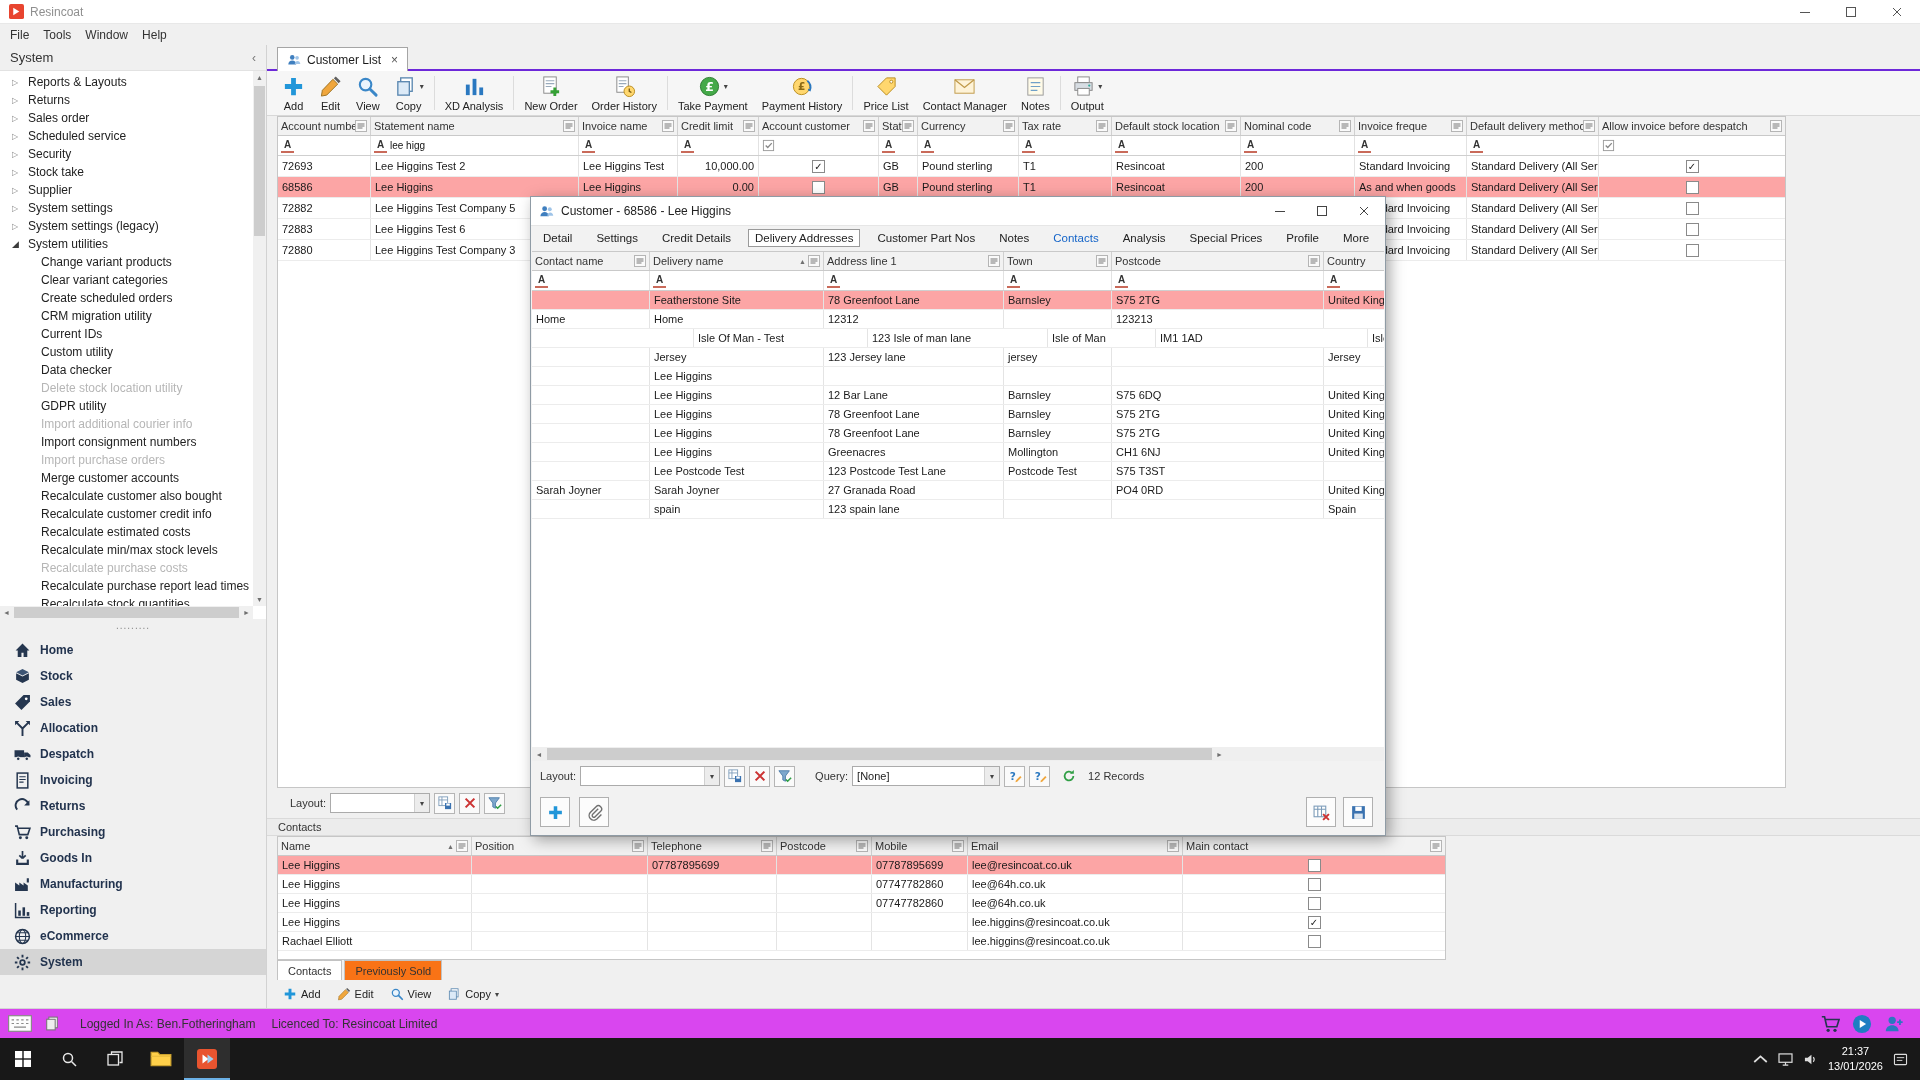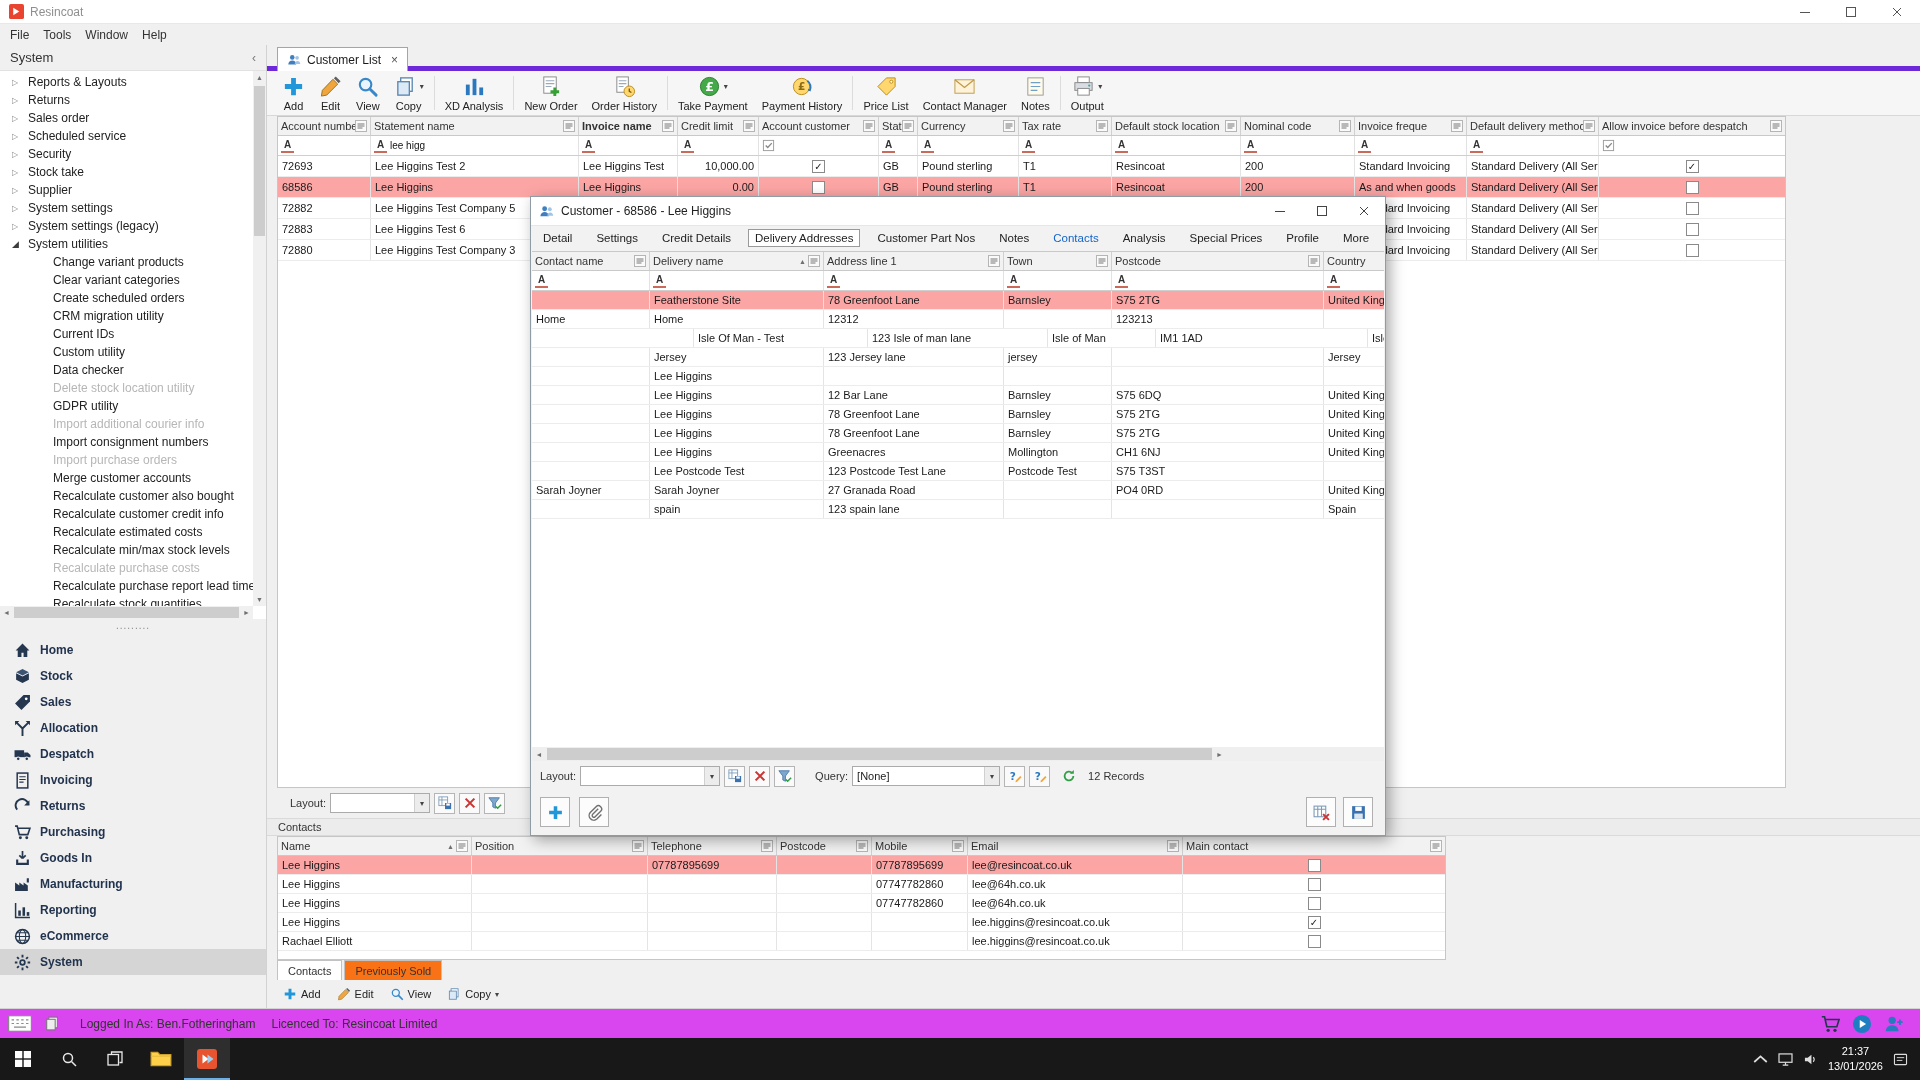--- a/index.html
+++ b/index.html
@@ -44,7 +44,7 @@
 .nav-icon{width:17px;height:17px;flex:none}
 
 
-.tabbar{position:absolute;left:267px;top:45px;right:0;height:26px;background:#f0f0f0;border-bottom:5px solid #6d28d9}
+.tabbar{position:absolute;left:267px;top:45px;right:0;height:26px;background:#f0f0f0;border-bottom:2px solid #6d28d9}
 .tab{position:absolute;left:10px;top:2px;height:24px;background:#fff;border:1px solid #a5a5a5;border-bottom:none;display:flex;align-items:center;gap:6px;padding:0 9px;font-size:12px}
 .tab-icon{width:14px;height:14px}
 .tab-close{color:#555;font-size:12px;margin-left:4px}

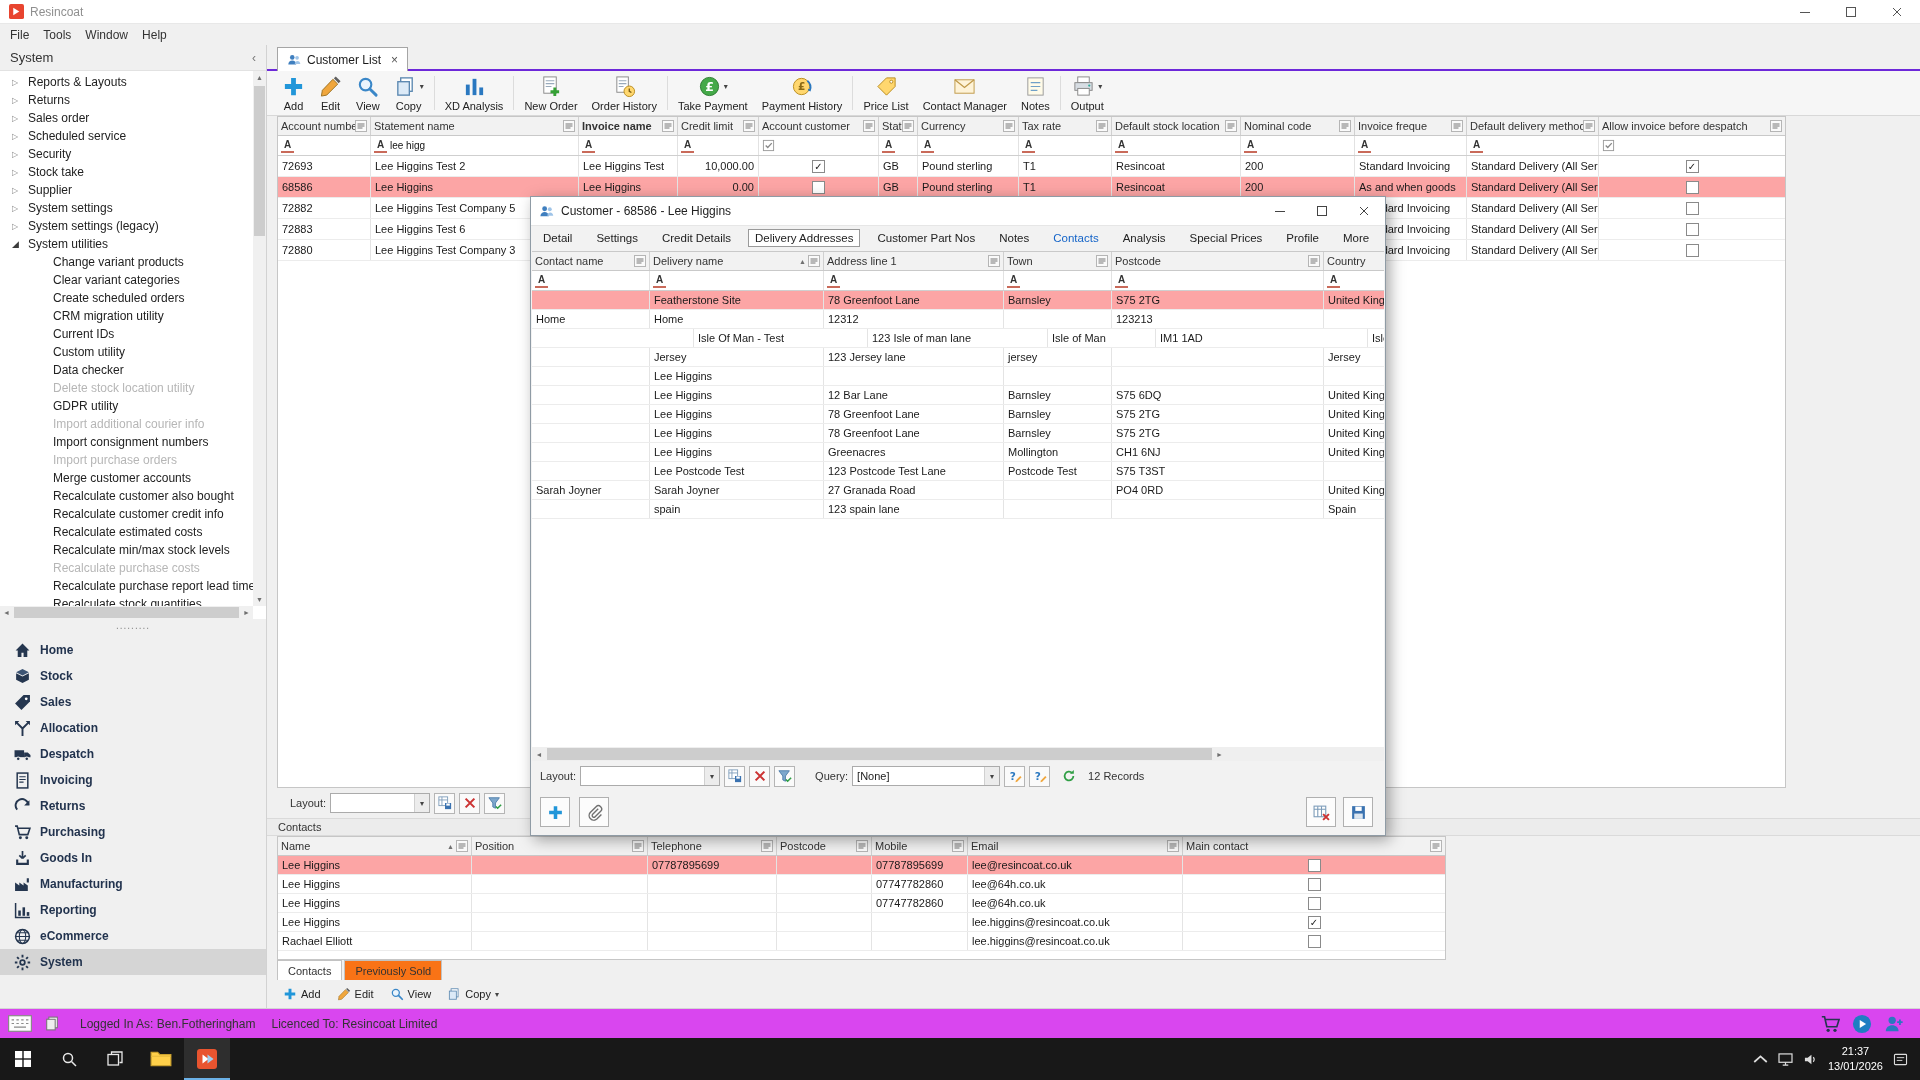--- a/index.html
+++ b/index.html
@@ -611,7 +611,7 @@
             </svg>
           </span>
         </div>
-        <div class="g-hcell" style="width: 99px; font-weight: bold;">
+        <div class="g-hcell" style="width: 99px;">
           <span class="g-hlabel">Invoice name</span>
           <span class="g-hfilter" data-icon="colmenu">
             <svg viewBox="0 0 12 12">

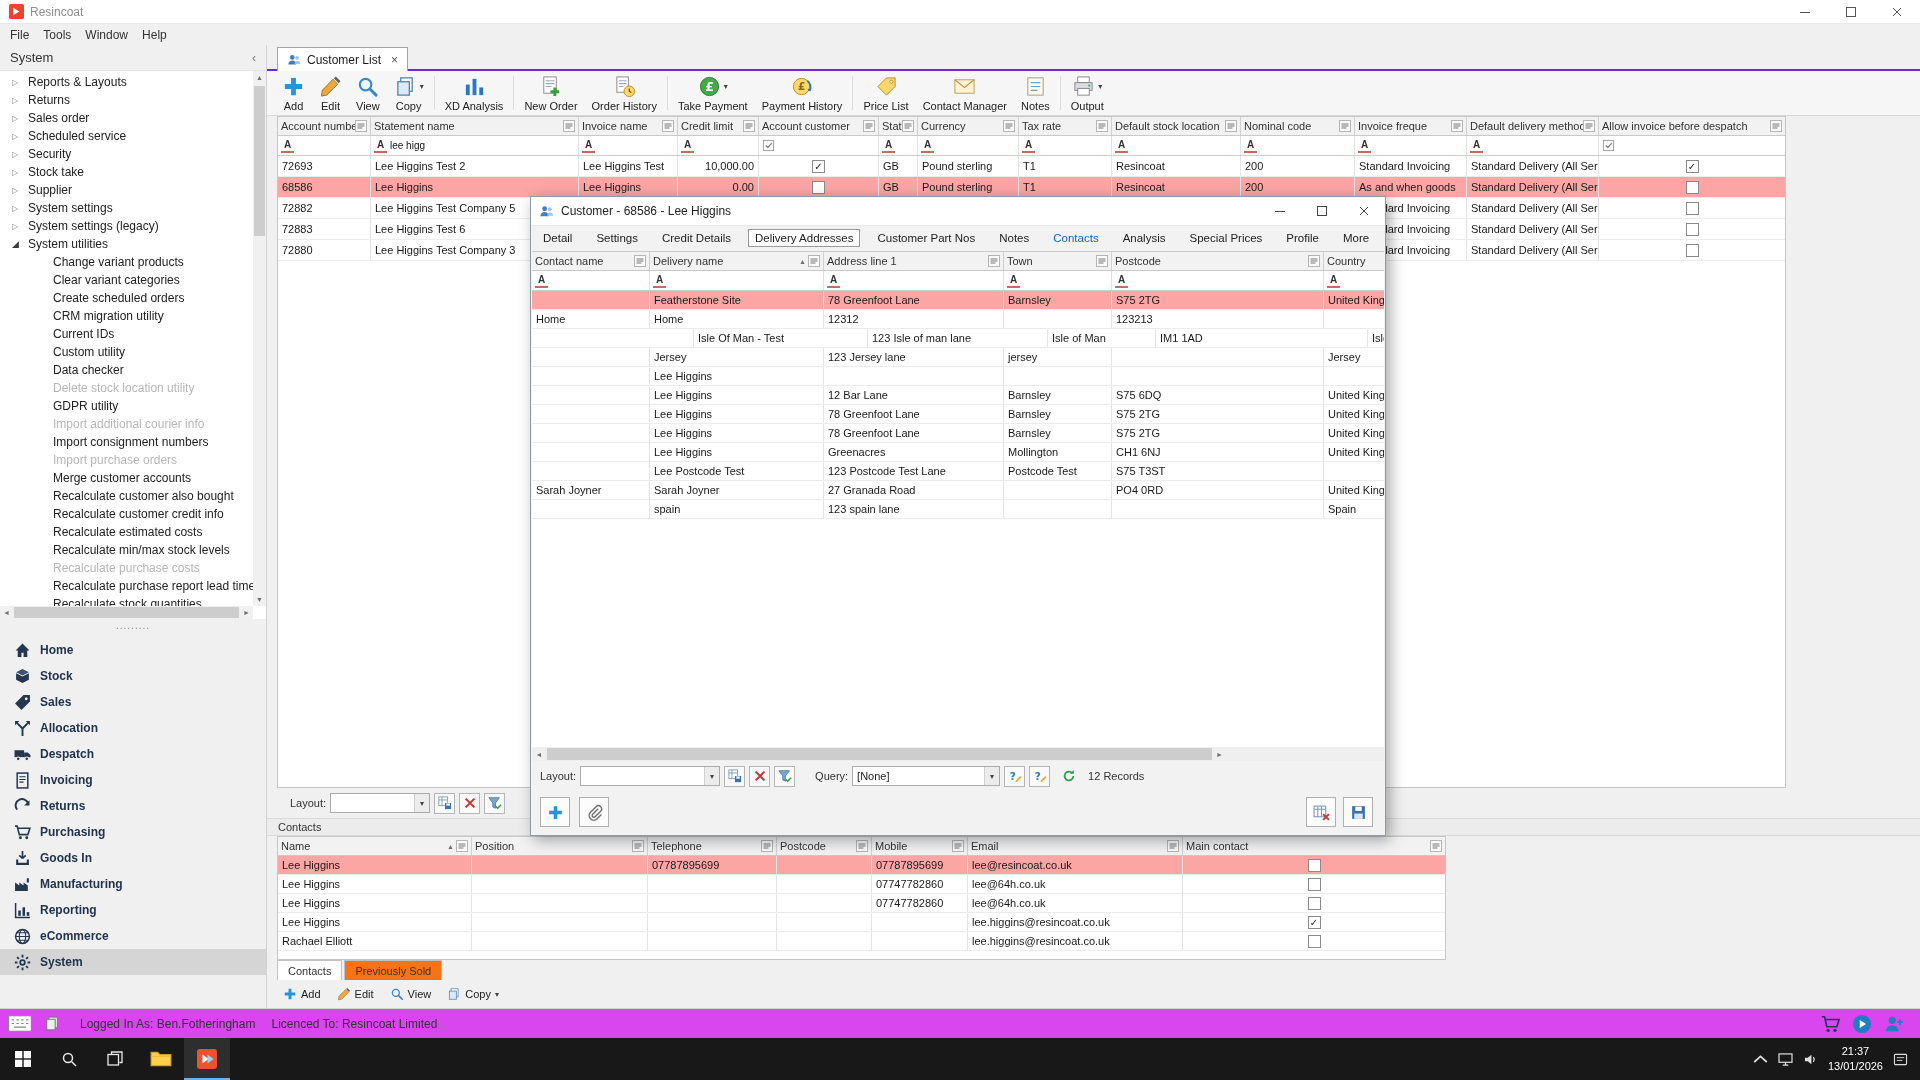--- a/index.html
+++ b/index.html
@@ -28,7 +28,7 @@
 .tree-item{height:18px;display:flex;align-items:center;padding-left:12px;white-space:nowrap;font-size:12px;color:#222;overflow:hidden}
 .tree-item .arrow{width:16px;color:#8a8a8a;font-size:8px;flex:none}
 .tree-item .arrow.expanded{color:#3c3c3c;font-size:9px}
-.tree-item.child{padding-left:53px}
+.tree-item.child{padding-left:41px}
 .tree-item.disabled{color:#b6b6b6}
 .vscroll{position:absolute;right:0;top:0;width:13px;bottom:13px;background:#f0f0f0}
 .vscroll .sarr{position:absolute;left:0;right:0;text-align:center;font-size:7px;color:#6f6f6f;height:13px;line-height:13px}

